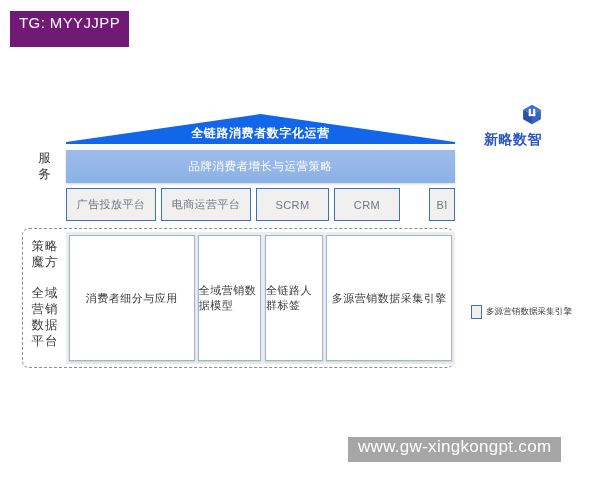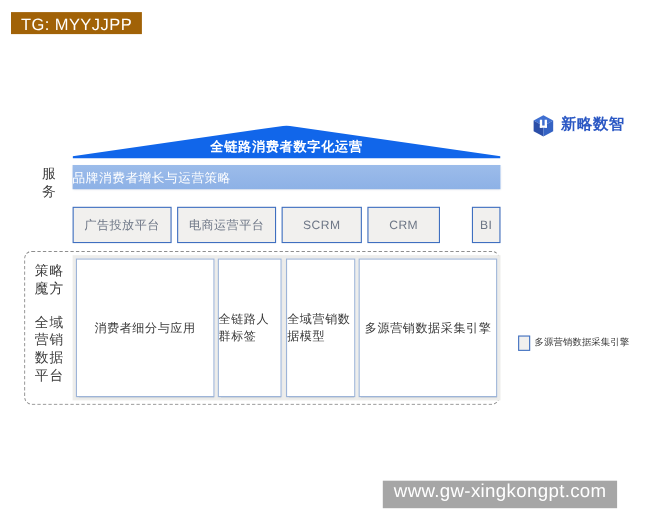--- a/index.html
+++ b/index.html
@@ -20,11 +20,11 @@
     position: absolute;
     left: 10px;
     top: 11px;
-    background: #a16207;
+    background: #701a75;
     color: #ffffff;
     font-size: 15px;
     letter-spacing: .4px;
-    padding: 3px 9px 0 9px;
+    padding: 3px 9px 16px 9px;
     line-height: 1.15;
     white-space: nowrap;
   }

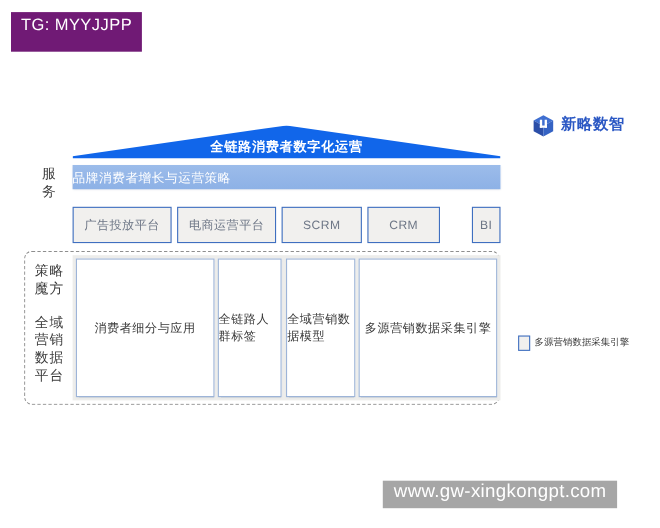--- a/index.html
+++ b/index.html
@@ -47,8 +47,9 @@
     left: 484px;
     top: 104px;
     display: flex;
-    align-items: flex-start;
+    align-items: flex-end;
     gap: 6px;
+    flex-direction: column;
   }
   .brand-mark { width: 20px; height: 21px; display: block; }
   .brand-name {

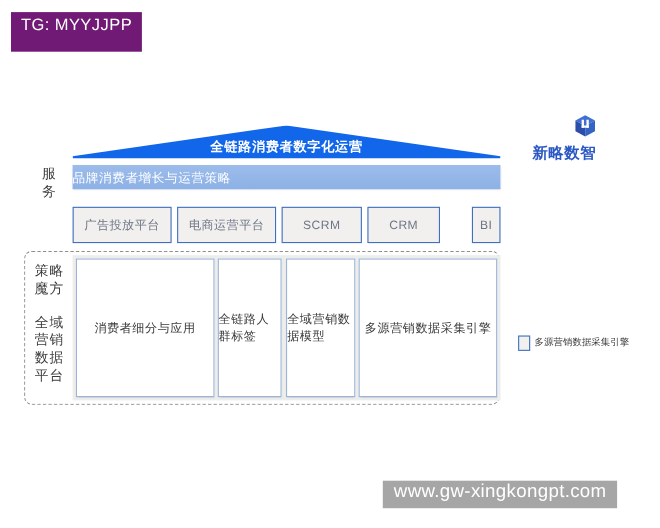--- a/index.html
+++ b/index.html
@@ -103,11 +103,12 @@
   .band {
     position: absolute;
     left: 66px; top: 150px;
-    width: 389px; height: 22px;
+    width: 389px; height: 33px;
     background: linear-gradient(180deg,#9cbcea 0%,#8db1e6 100%);
     box-shadow: 0 1px 2px rgba(80,100,140,.28);
     display: flex;
     align-items: center;
+    justify-content: center;
   }
   .band span {
     font-size: 11.5px;

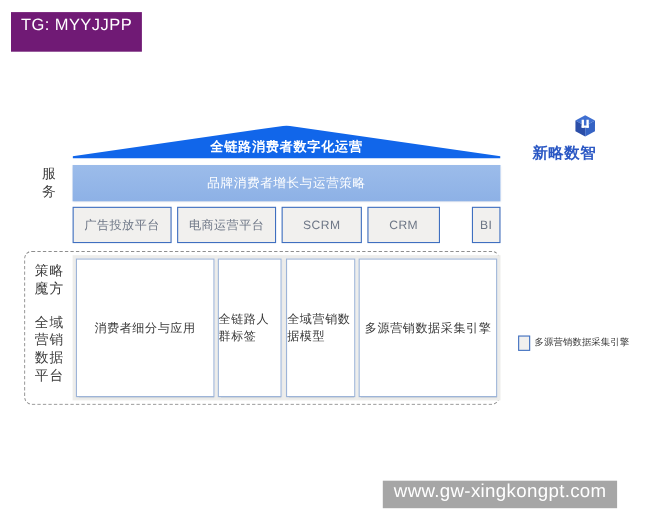--- a/index.html
+++ b/index.html
@@ -249,8 +249,8 @@
       <div class="cell full">消费者细分与应用</div>
     </div>
     <div class="stack-row">
+      <div class="cell half-a">全域营销数据模型</div>
       <div class="cell half-b">全链路人群标签</div>
-      <div class="cell half-a">全域营销数据模型</div>
     </div>
     <div class="stack-row">
       <div class="cell full">多源营销数据采集引擎</div>

